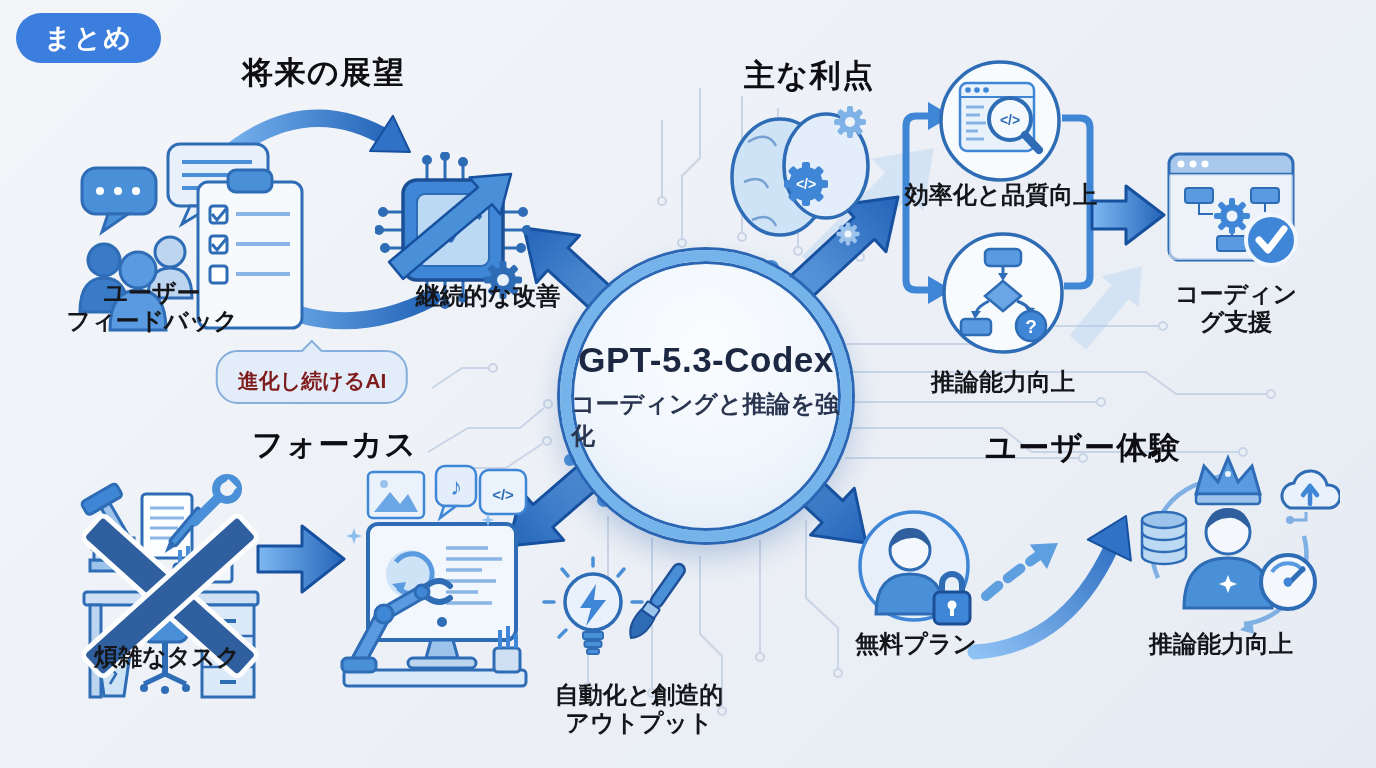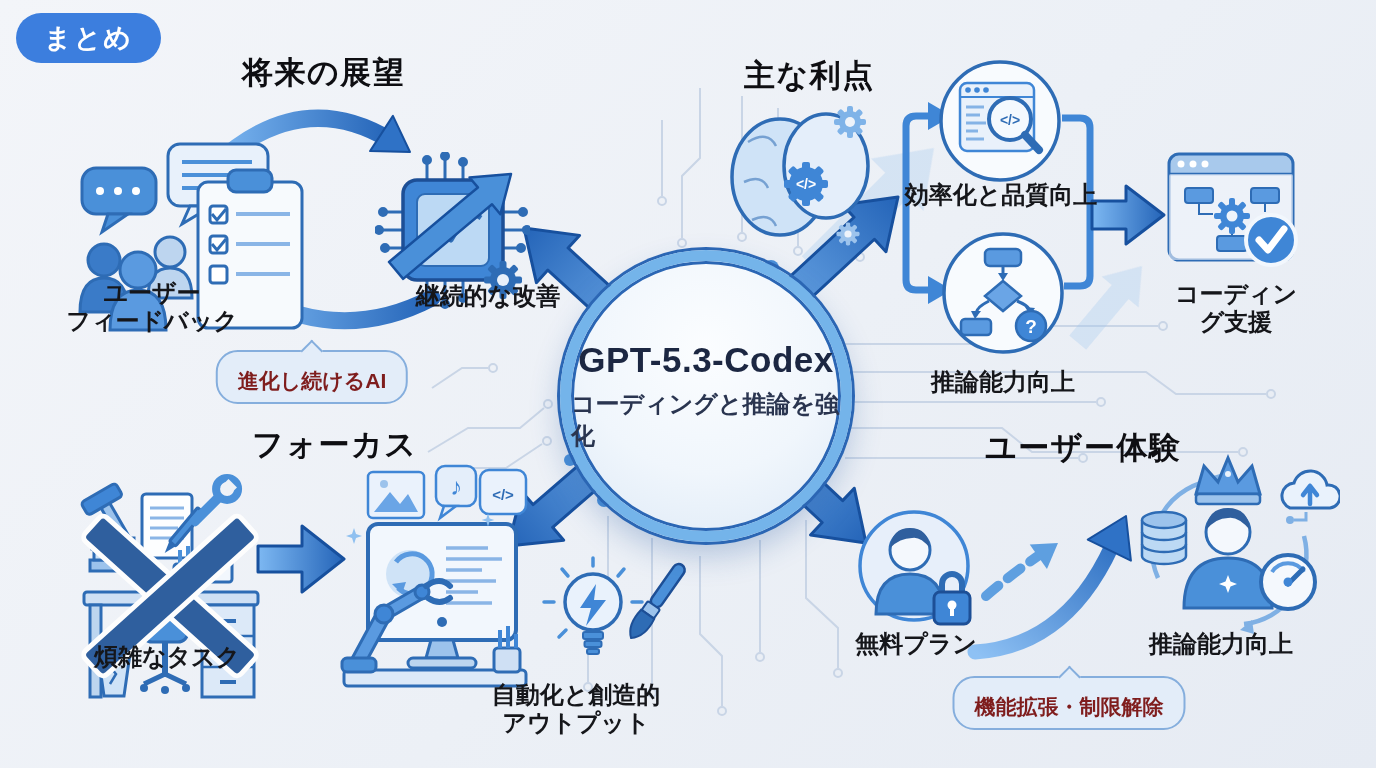--- a/index.html
+++ b/index.html
@@ -500,7 +500,7 @@
   <div class="label" style="left:1003px;top:368px">推論能力向上</div>
   <div class="label" style="left:1236px;top:280px">コーディング支援</div>
   <div class="label" style="left:167px;top:643px">煩雑なタスク</div>
-  <div class="label" style="left:576px;top:681px">自動化と創造的
+  <div class="label" style="left:639px;top:681px">自動化と創造的
 アウトプット</div>
   <div class="label" style="left:916px;top:630px">無料プラン</div>
   <div class="label" style="left:1221px;top:630px">推論能力向上</div>

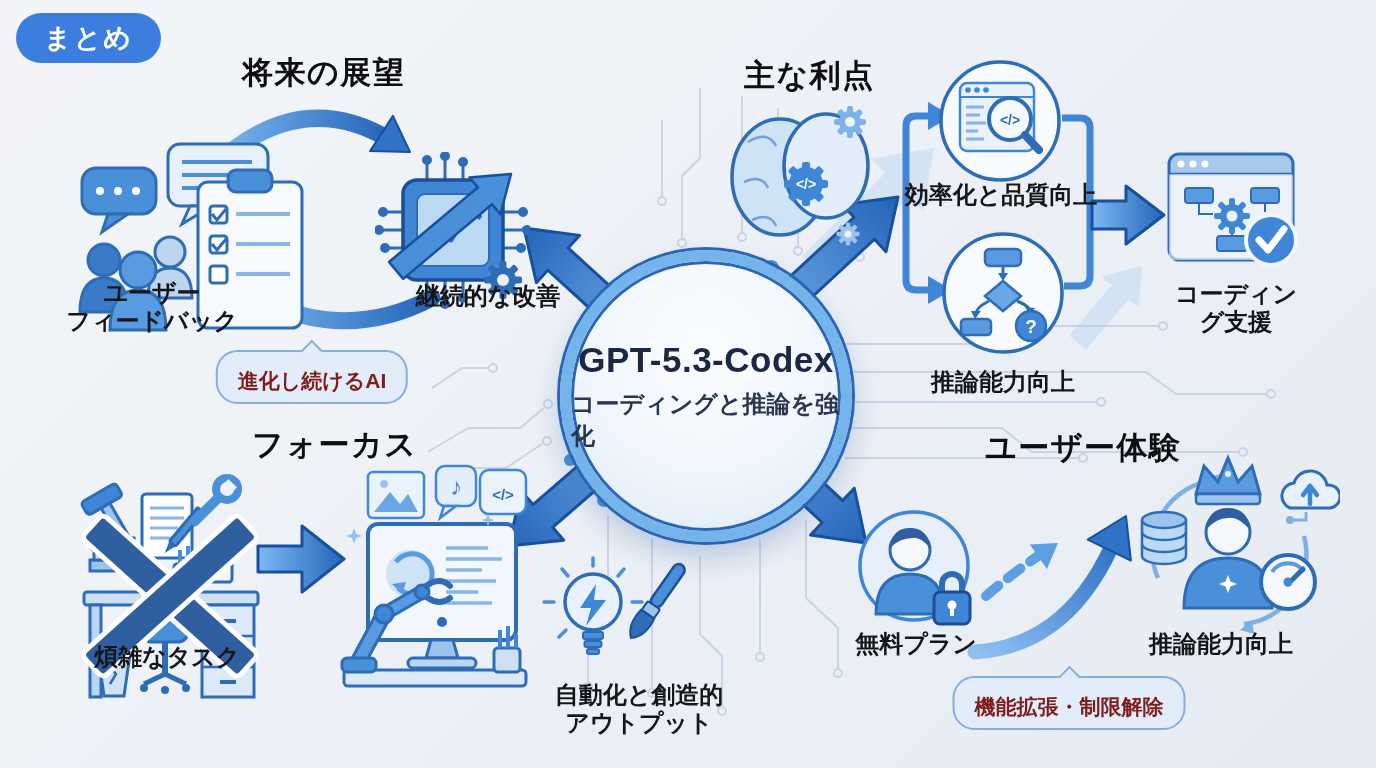--- a/index.html
+++ b/index.html
@@ -506,7 +506,6 @@
   <div class="label" style="left:1221px;top:630px">推論能力向上</div>
 
   <div class="callout" style="left:312px;top:350px">進化し続けるAI</div>
-  <div class="callout" style="left:1069px;top:676px">機能拡張・制限解除</div>
 
   <div class="center-circle">
     <div class="center-title">GPT-5.3-Codex</div>

